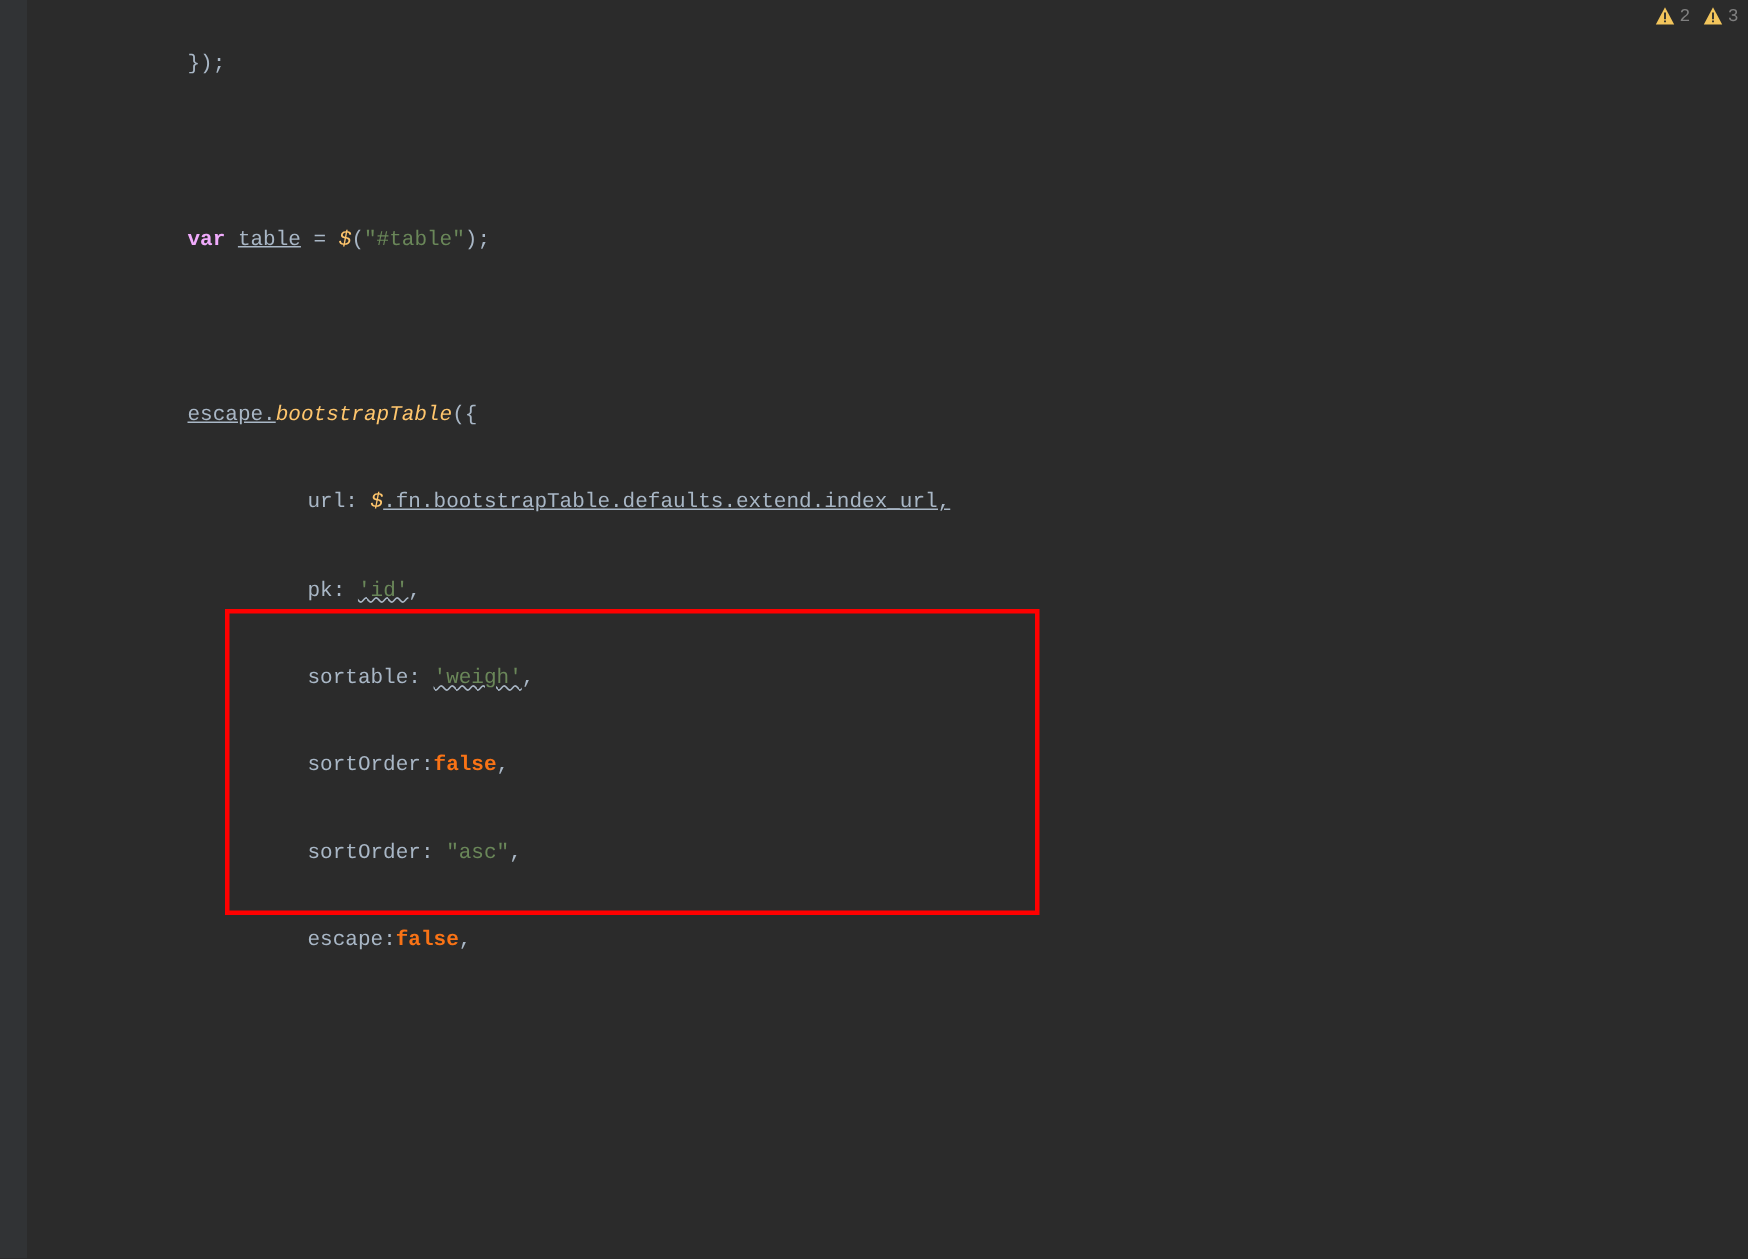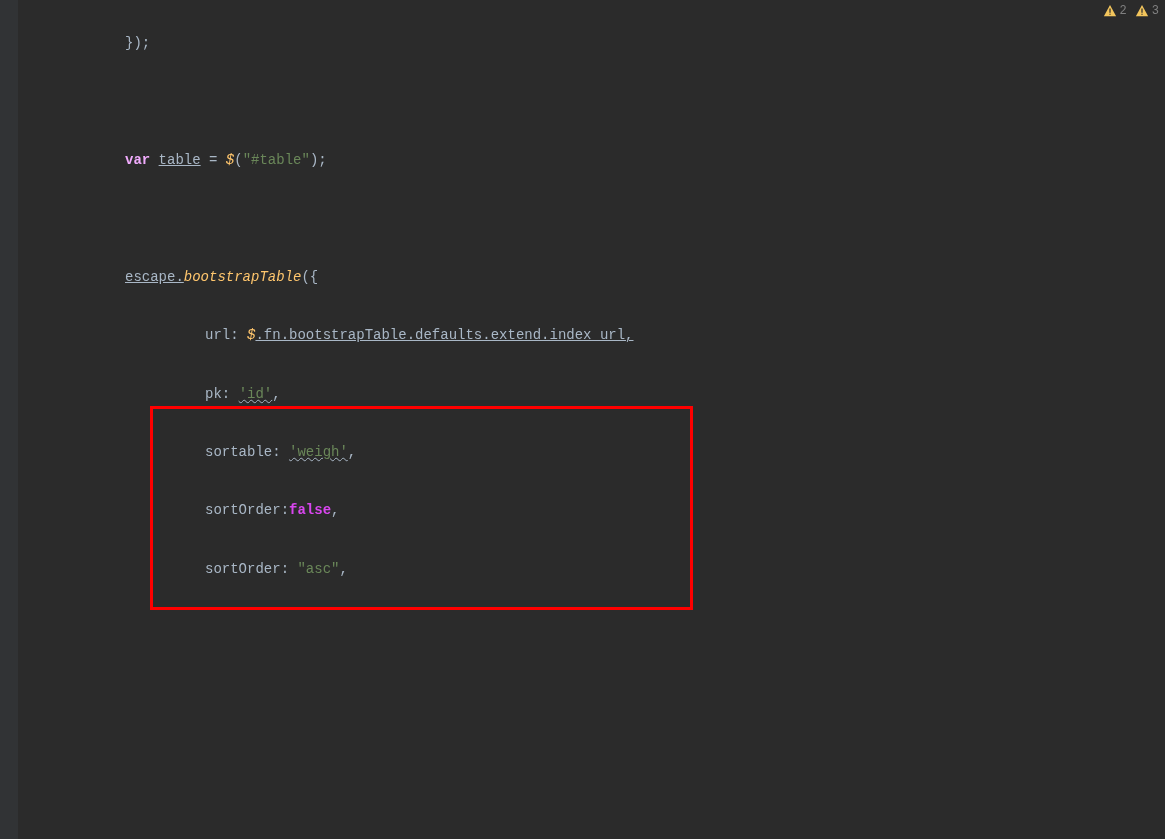--- a/index.html
+++ b/index.html
@@ -30,7 +30,7 @@
 .ident { color: #a9b7c6; text-decoration: underline; }
 .prop { color: #a9b7c6; }
 .string { color: #6a8759; }
-.bool { color: #d946ef; font-weight: bold; text-align: center; }
+.bool { color: #f97316; font-weight: bold; text-align: center; }
 .func { color: #ffc66d; font-style: italic; }
 .comment { color: #808080; }
 .jq { color: #ffc66d; font-style: italic; }

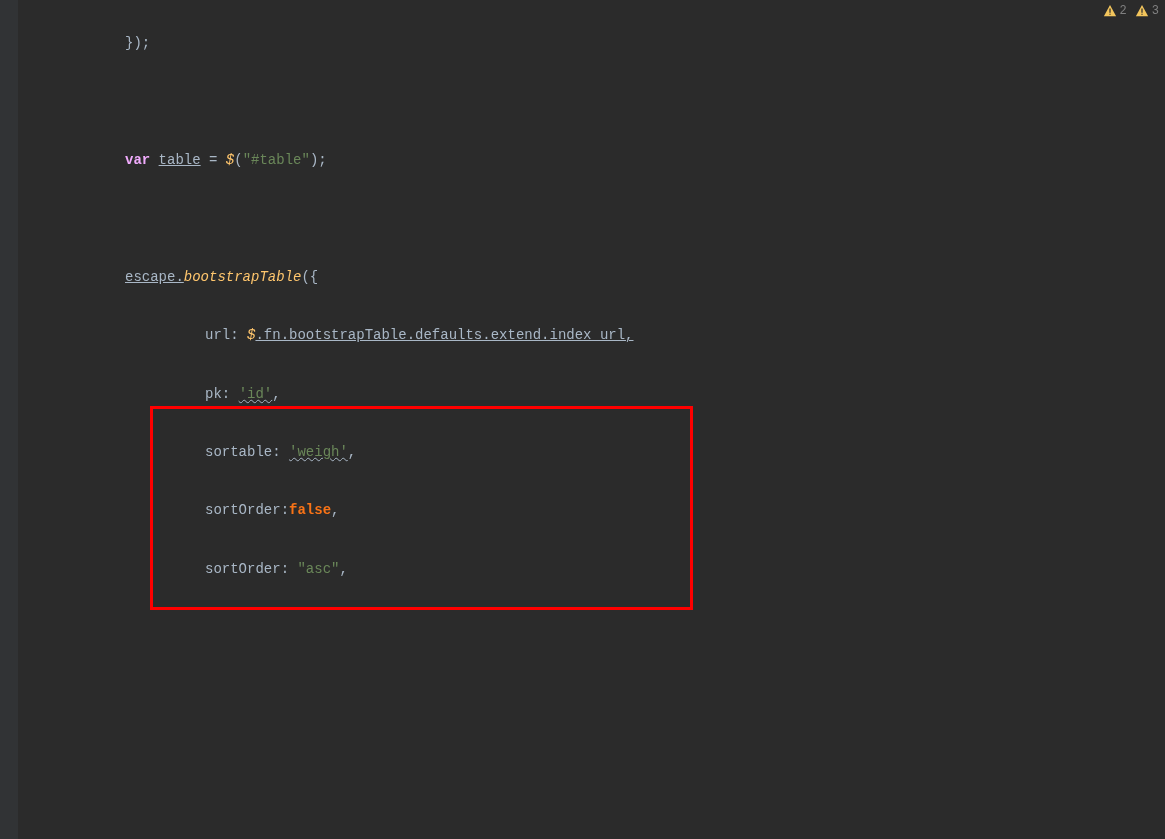--- a/index.html
+++ b/index.html
@@ -107,6 +107,7 @@
 <span class="line indent1"><span class="prop">sortable</span><span class="punc">: </span><span class="string squiggle">'weigh'</span><span class="punc">,</span></span>
 <span class="line indent1"><span class="prop">sortOrder</span><span class="punc">:</span><span class="bool">false</span><span class="punc">,</span></span>
 <span class="line indent1"><span class="prop">sortOrder</span><span class="punc">: </span><span class="string">"asc"</span><span class="punc">,</span></span>
+<span class="line indent1"><span class="prop">escape</span><span class="punc">:</span><span class="bool">false</span><span class="punc">,</span></span>
 
 
 

